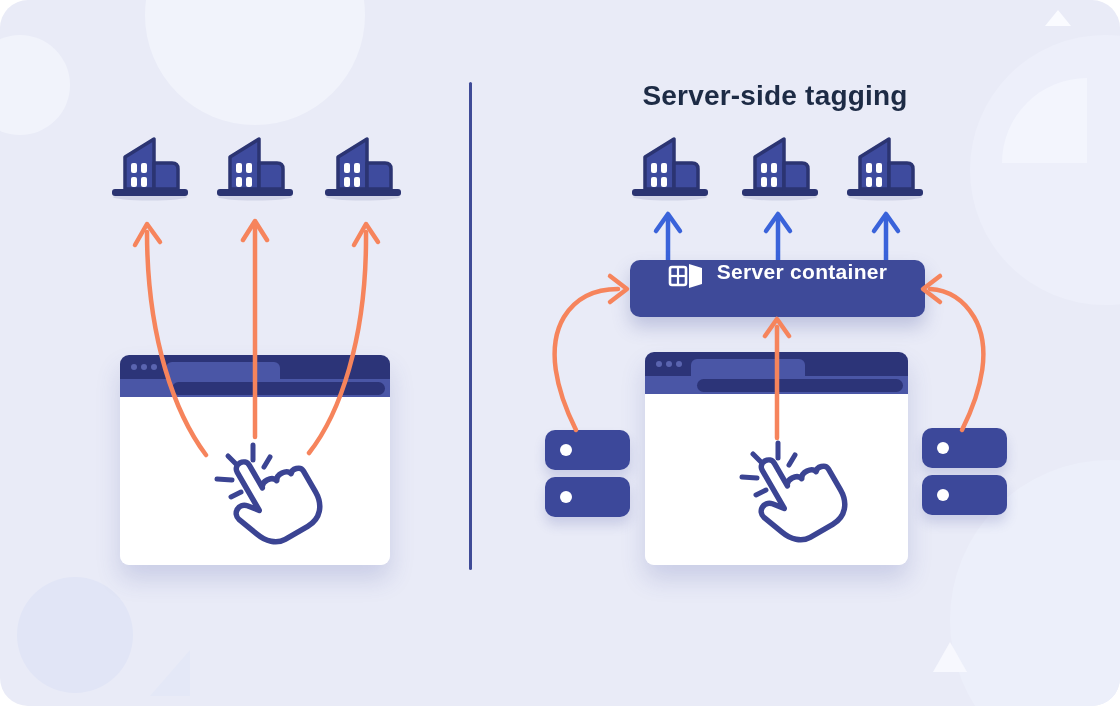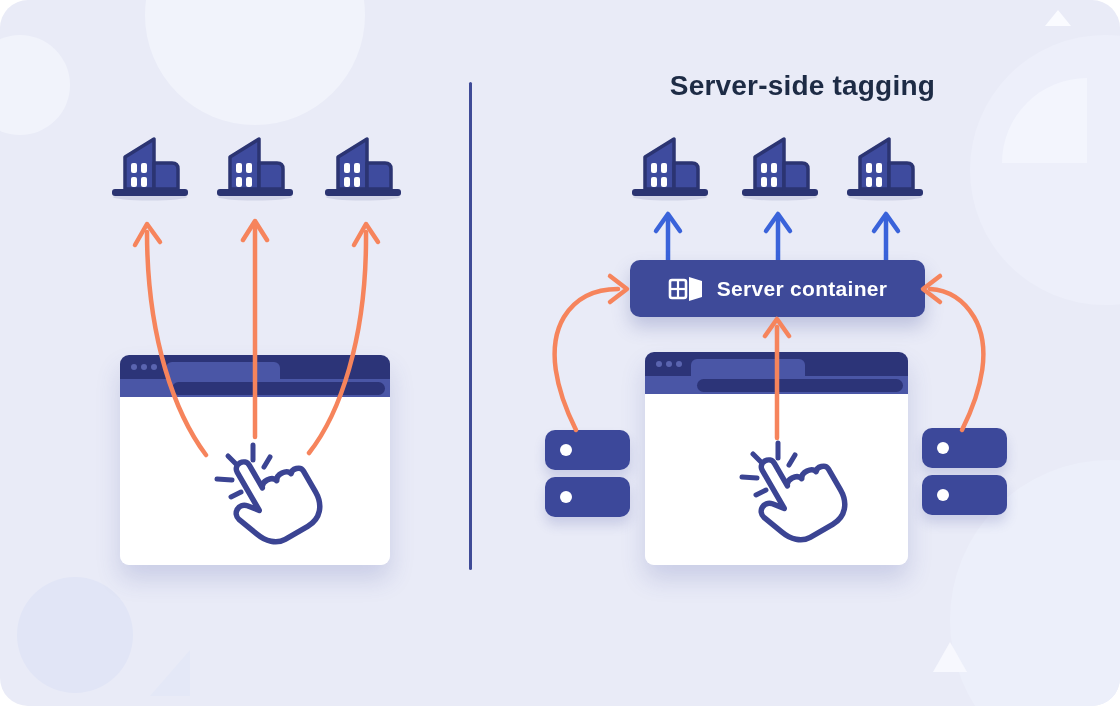--- a/index.html
+++ b/index.html
@@ -134,7 +134,7 @@
     <use href="#cursor"></use>
   </svg>
 
-  <div class="panel-title" style="left:615px;top:70px;text-align:right;">Server-side tagging</div>
+  <div class="panel-title" style="left:615px;top:80px;">Server-side tagging</div>
 
   <svg class="abs" style="left:630px;top:130px;" width="80" height="72">
       <use href="#building"></use>

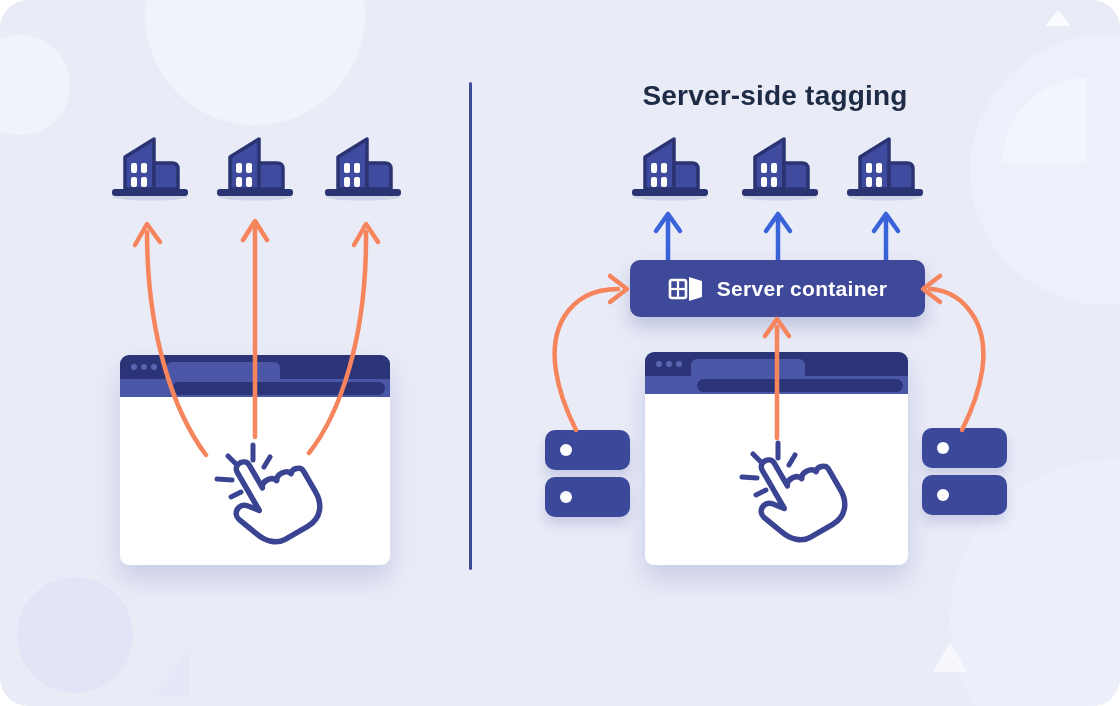--- a/index.html
+++ b/index.html
@@ -36,7 +36,7 @@
   
   .server-box{position:absolute;left:630px;top:260px;width:295px;height:57px;
               background:var(--box);border-radius:10px;display:flex;
-              align-items:center;justify-content:center;gap:13px;
+              align-items:flex-start;justify-content:center;gap:13px;
               box-shadow:0 10px 18px rgba(62,74,153,.25);}
   .server-box span{color:#ffffff;font-size:21px;font-weight:700;letter-spacing:.3px;}
   

